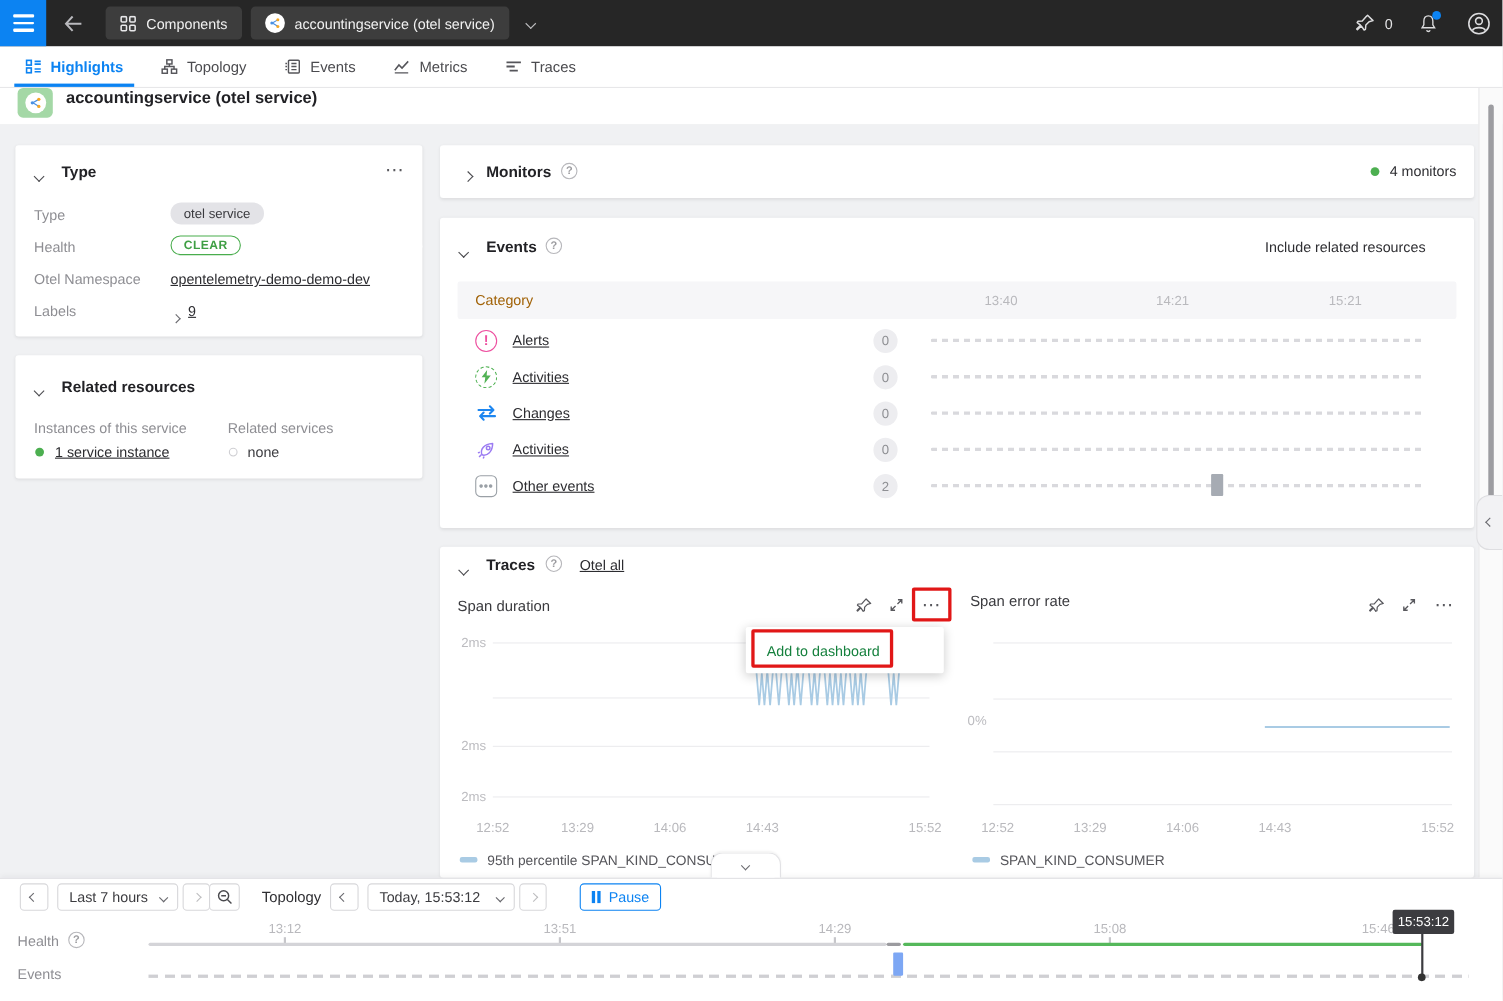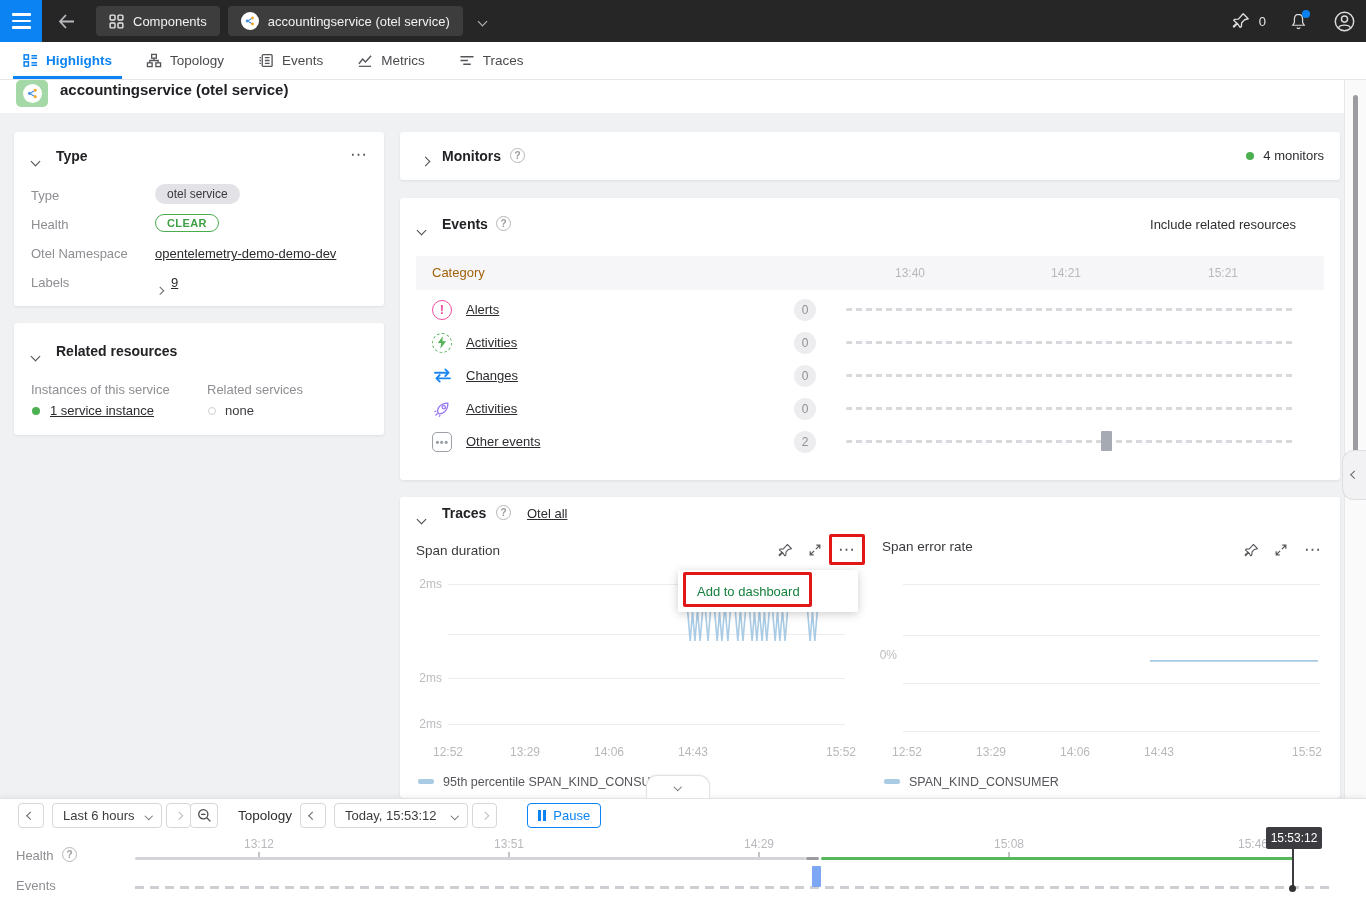--- a/index.html
+++ b/index.html
@@ -360,7 +360,7 @@
       <span class="chev left sm"></span>
     </div>
   <div class="btn" style="left:52px;top:4px;width:110px;justify-content:space-between;padding:0 10px">
-    <span>Last 6 hours</span>
+    <span>Last 7 hours</span>
       <span class="chev down sm"></span>
   </div>
   <div class="btn disabled" style="left:166px;top:4px;width:25px">

